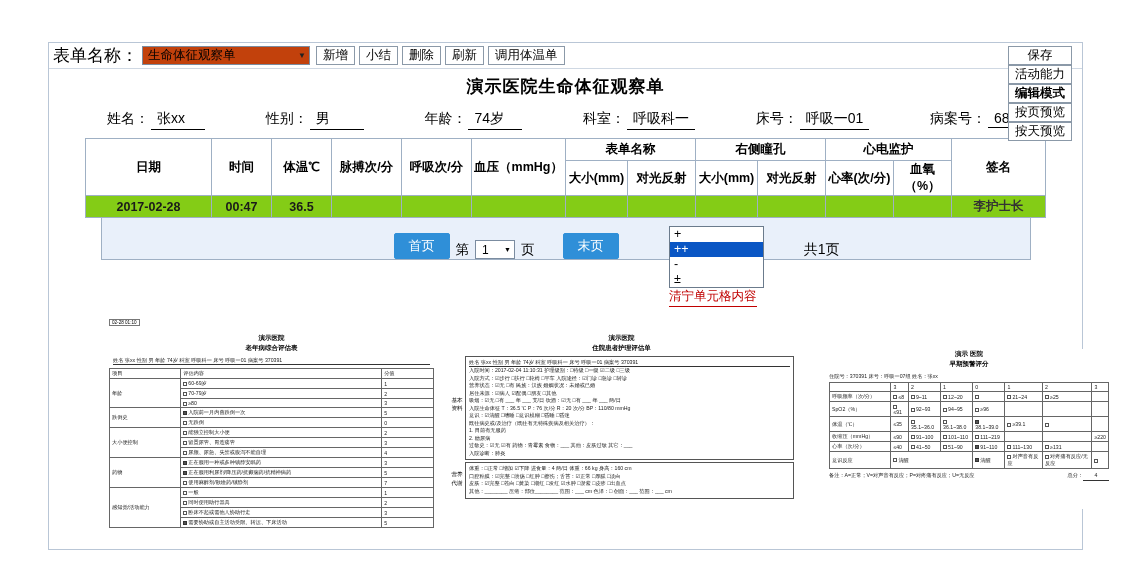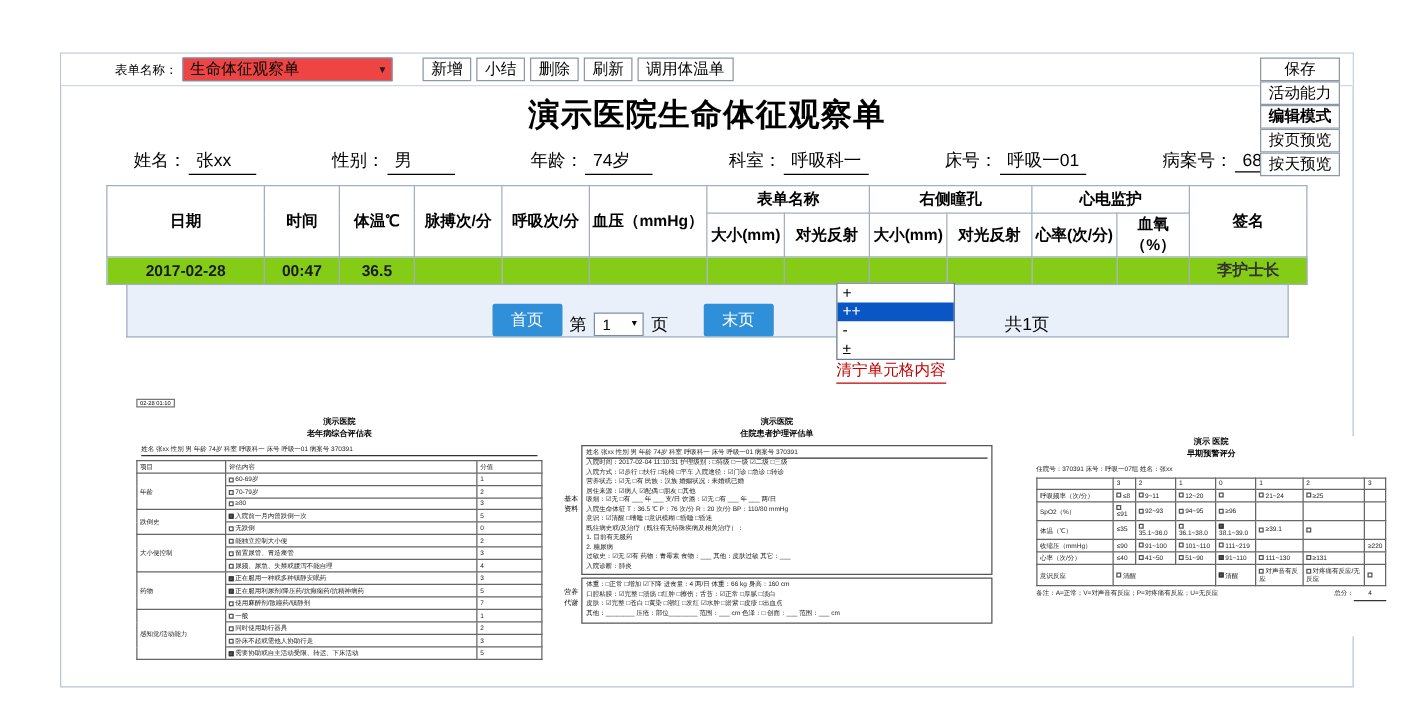--- a/index.html
+++ b/index.html
@@ -22,7 +22,7 @@
     border-bottom:1px solid #cfd8e3; background:#fff; padding:0 4px;
     position:relative;
   }
-  .tb-label { font-size:10px; margin-right:4px; white-space:nowrap;margin-left:39px; }
+  .tb-label { font-size:17px; margin-right:4px; white-space:nowrap; }
   .select-box {
     width:168px; height:19px; border:1px solid #7b8ca0; background:#ef4444;
     display:flex; align-items:center; justify-content:space-between;

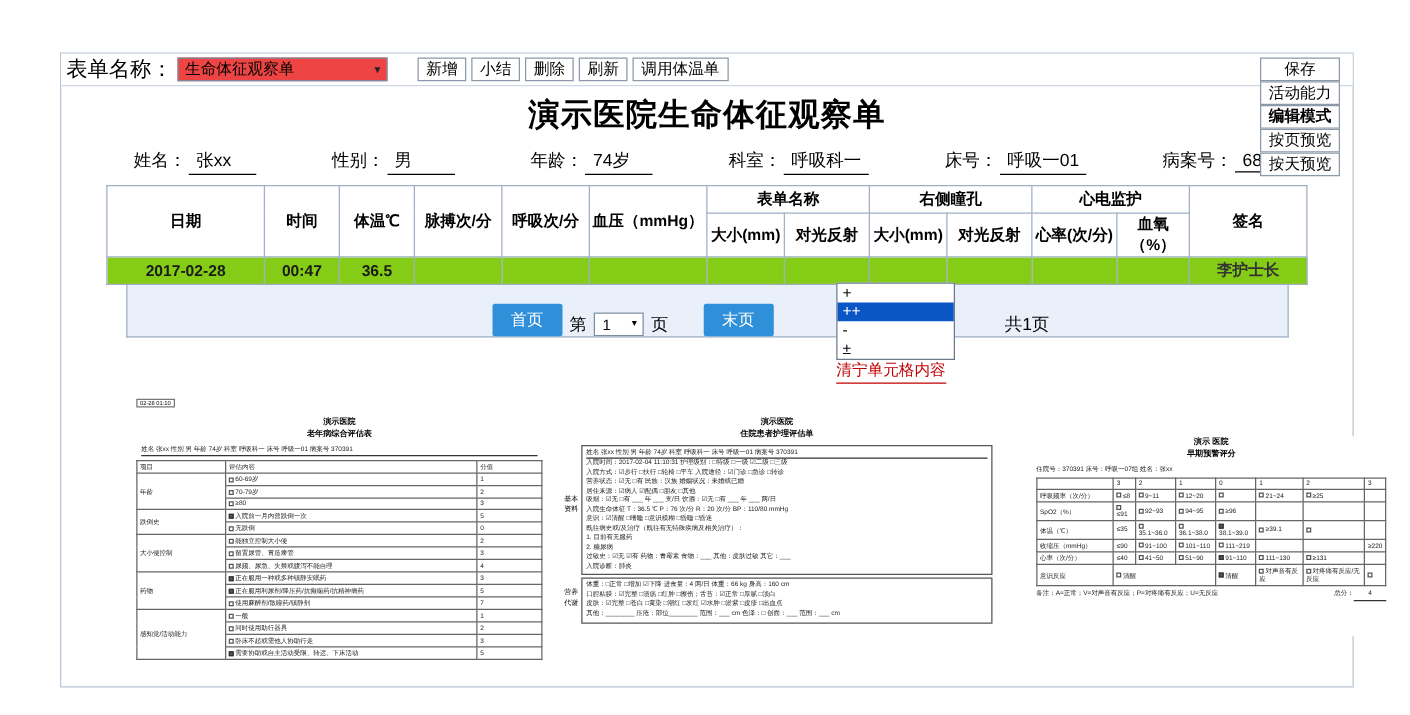--- a/index.html
+++ b/index.html
@@ -24,9 +24,9 @@
   }
   .tb-label { font-size:17px; margin-right:4px; white-space:nowrap; }
   .select-box {
-    width:168px; height:19px; border:1px solid #7b8ca0; background:#ef4444;
+    width:168px; height:19px; border:1px solid #7b8ca0; background:#c2410c;
     display:flex; align-items:center; justify-content:space-between;
-    padding:0 3px 0 5px; font-size:12.5px; margin-right:24px;
+    padding:0 3px 0 5px; font-size:12.5px; margin-right:6px;
   }
   .select-box .caret { font-size:8px; color:#222; }
   .btn {

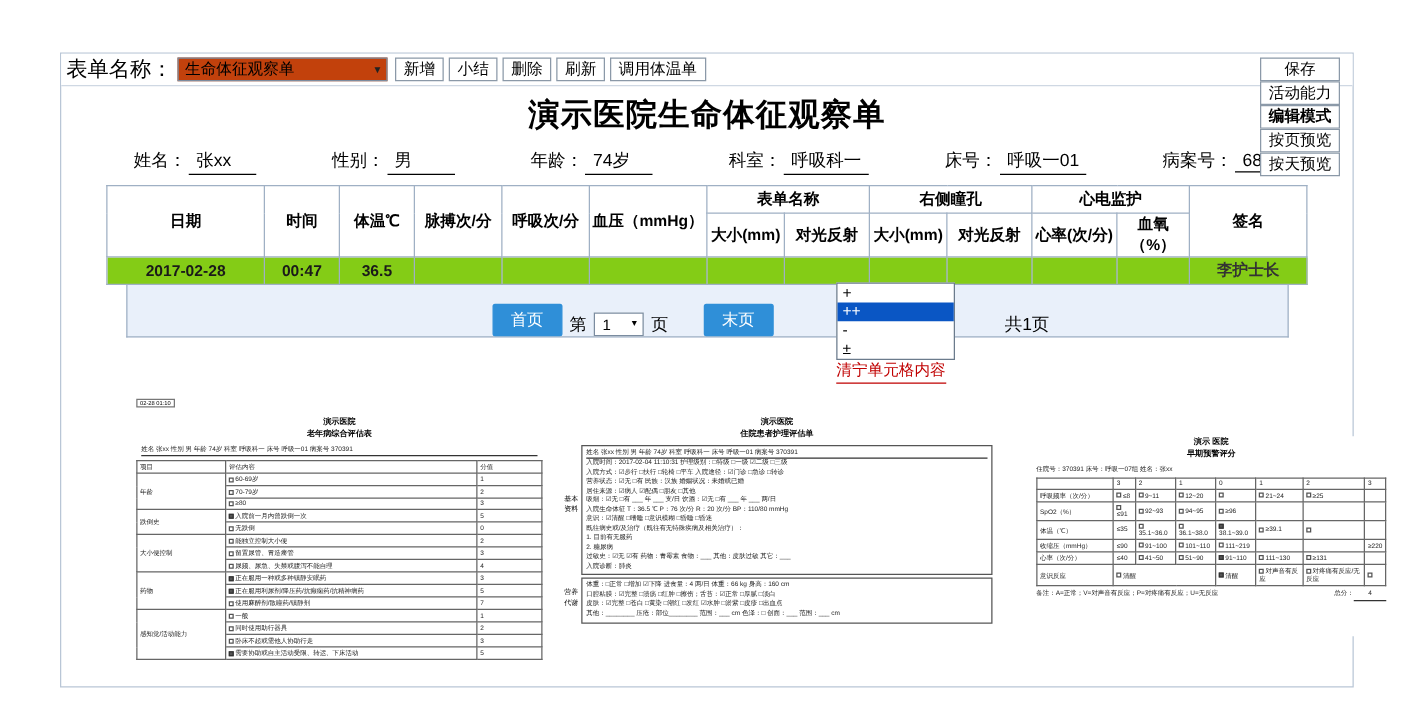--- a/index.html
+++ b/index.html
@@ -40,7 +40,7 @@
   .btn.bold { font-weight:bold; }
   
   .doc-title {
-    text-align:center; font-size:25px; font-weight:bold; margin-top:6px; letter-spacing:1px;
+    text-align:center; font-size:17px; font-weight:bold; margin-top:6px; letter-spacing:1px;
   }
   
   .patient-row {

